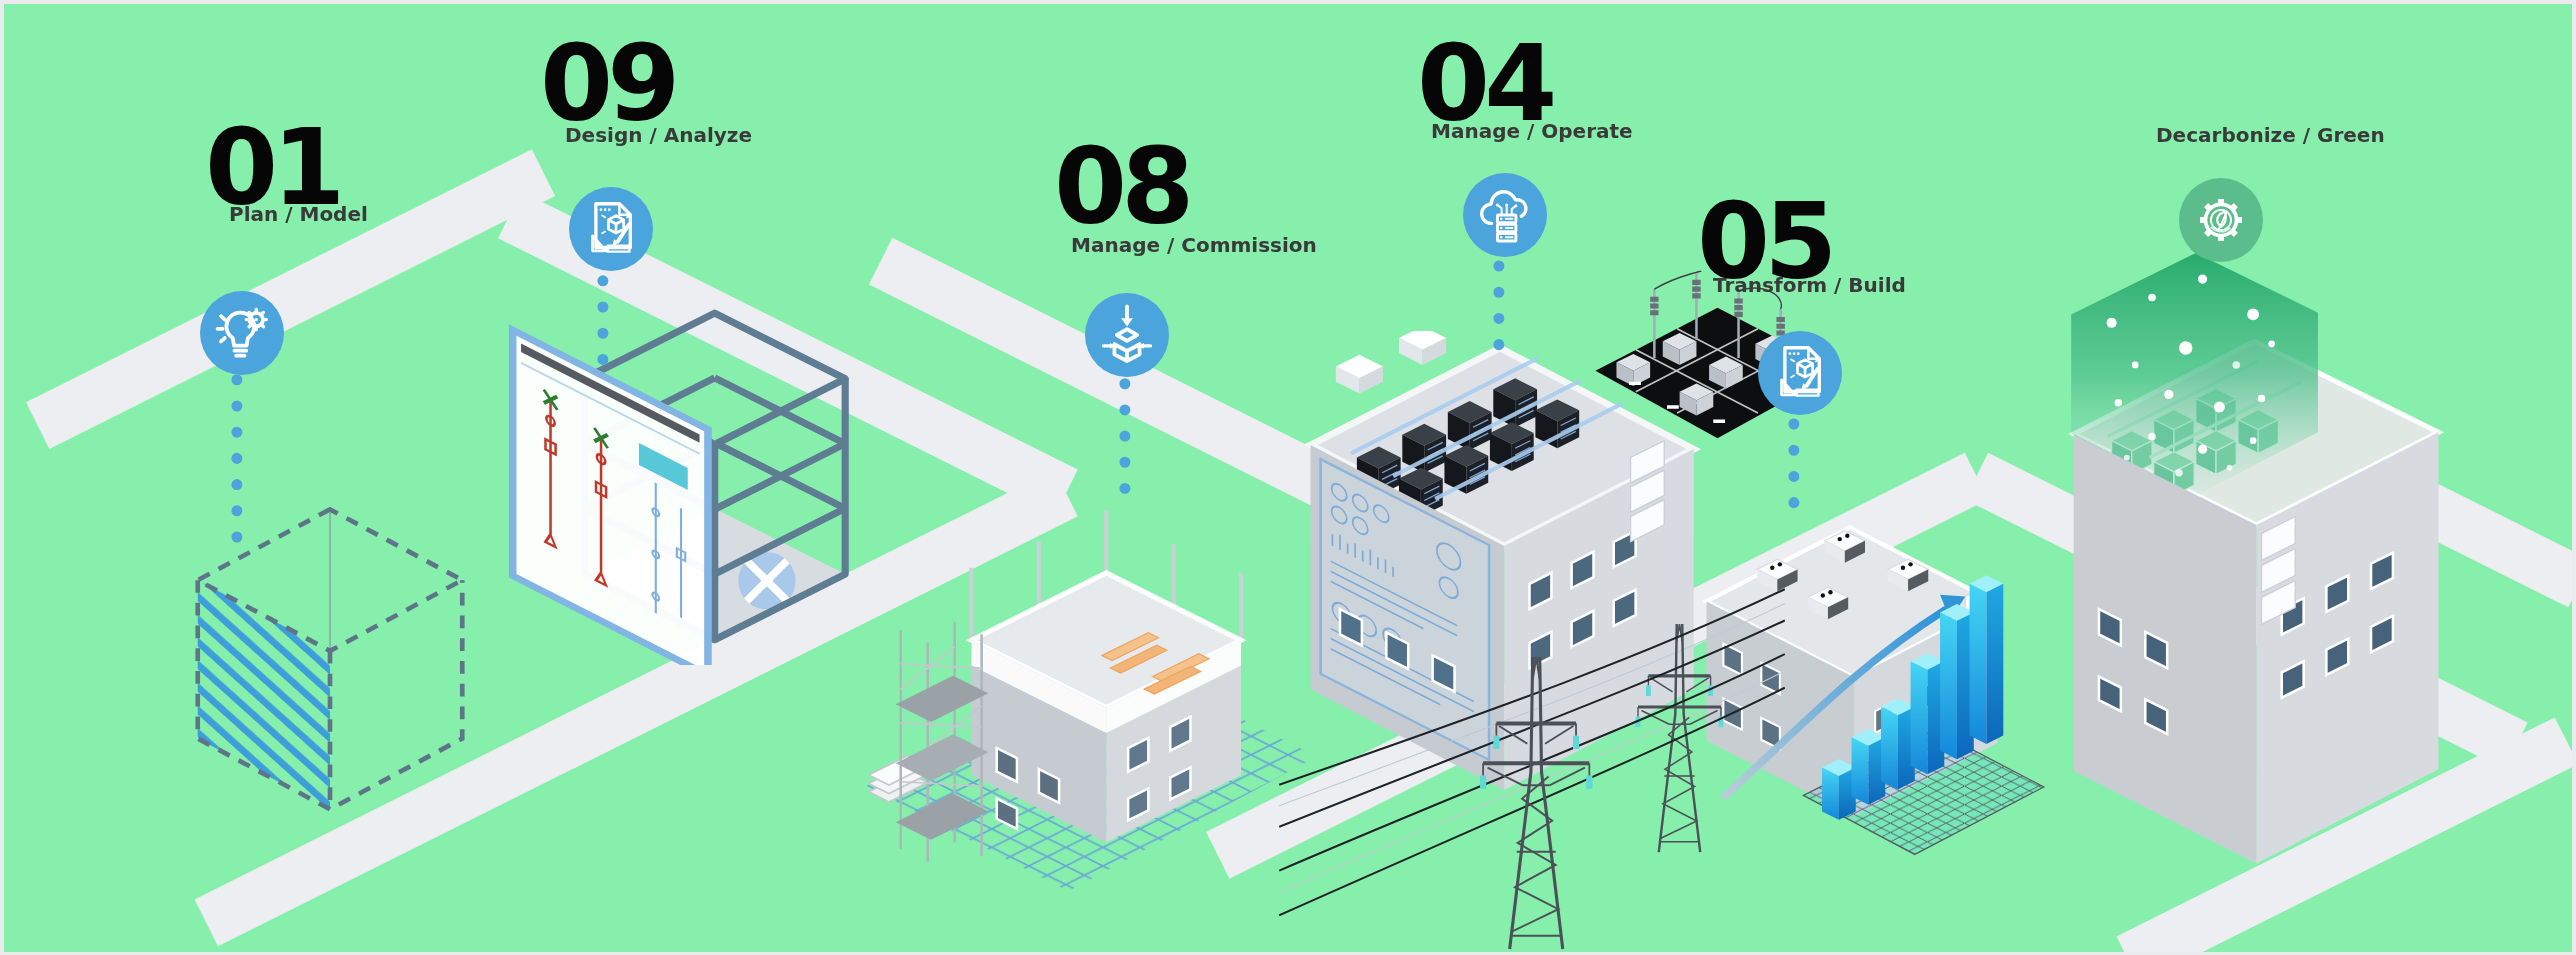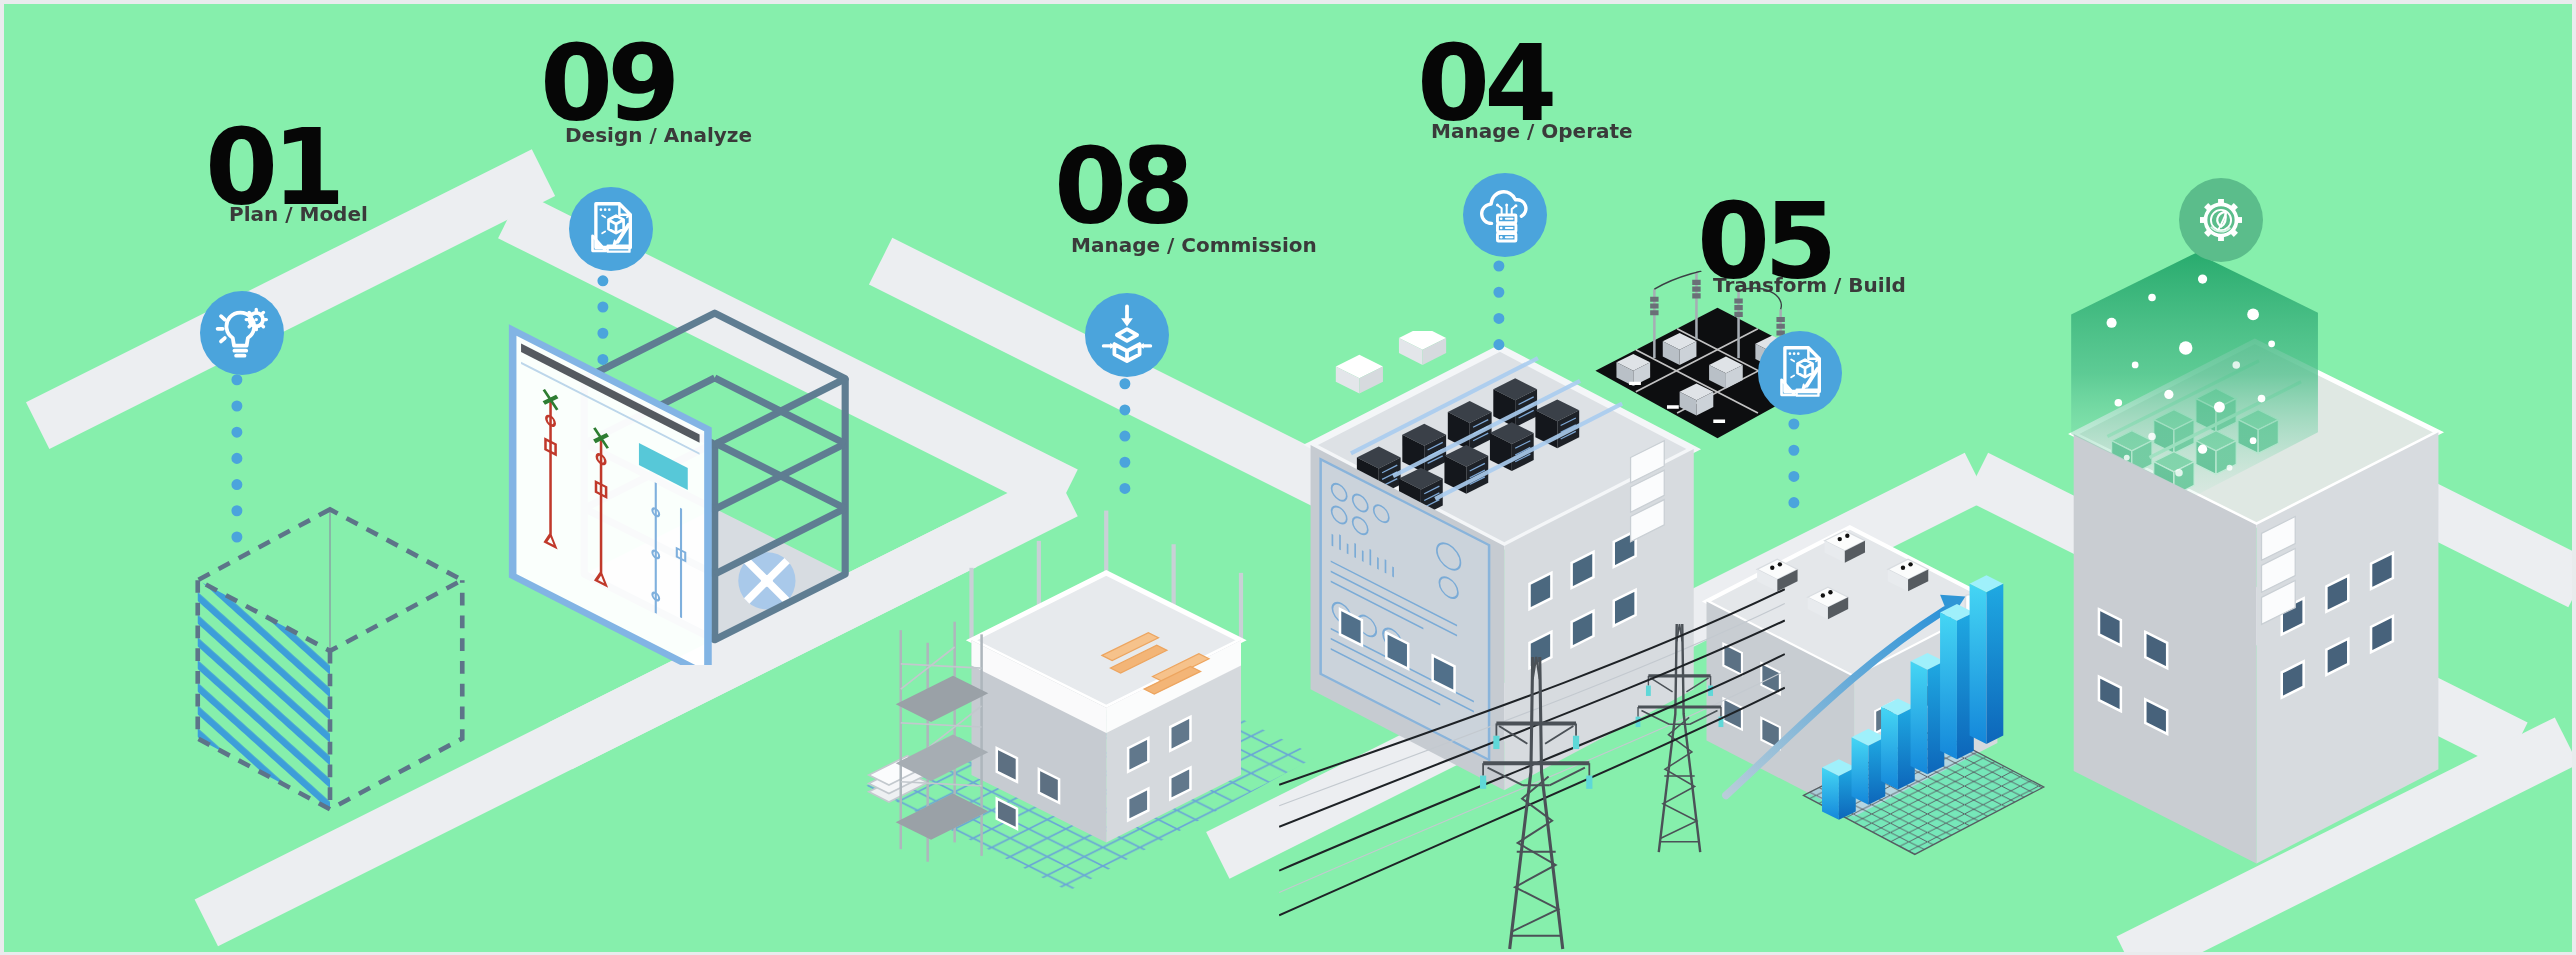--- a/index.html
+++ b/index.html
@@ -610,6 +610,7 @@
     </g>
   </svg>
 
+  <div class="lbl" style="left:2152px;top:121px">Decarbonize / Green</div>
   <div class="icon" style="left:2175px;top:174px">
     <svg width="84" height="84" viewBox="0 0 100 100">
       <circle cx="50" cy="50" r="50" fill="#5BBD8B"></circle>

